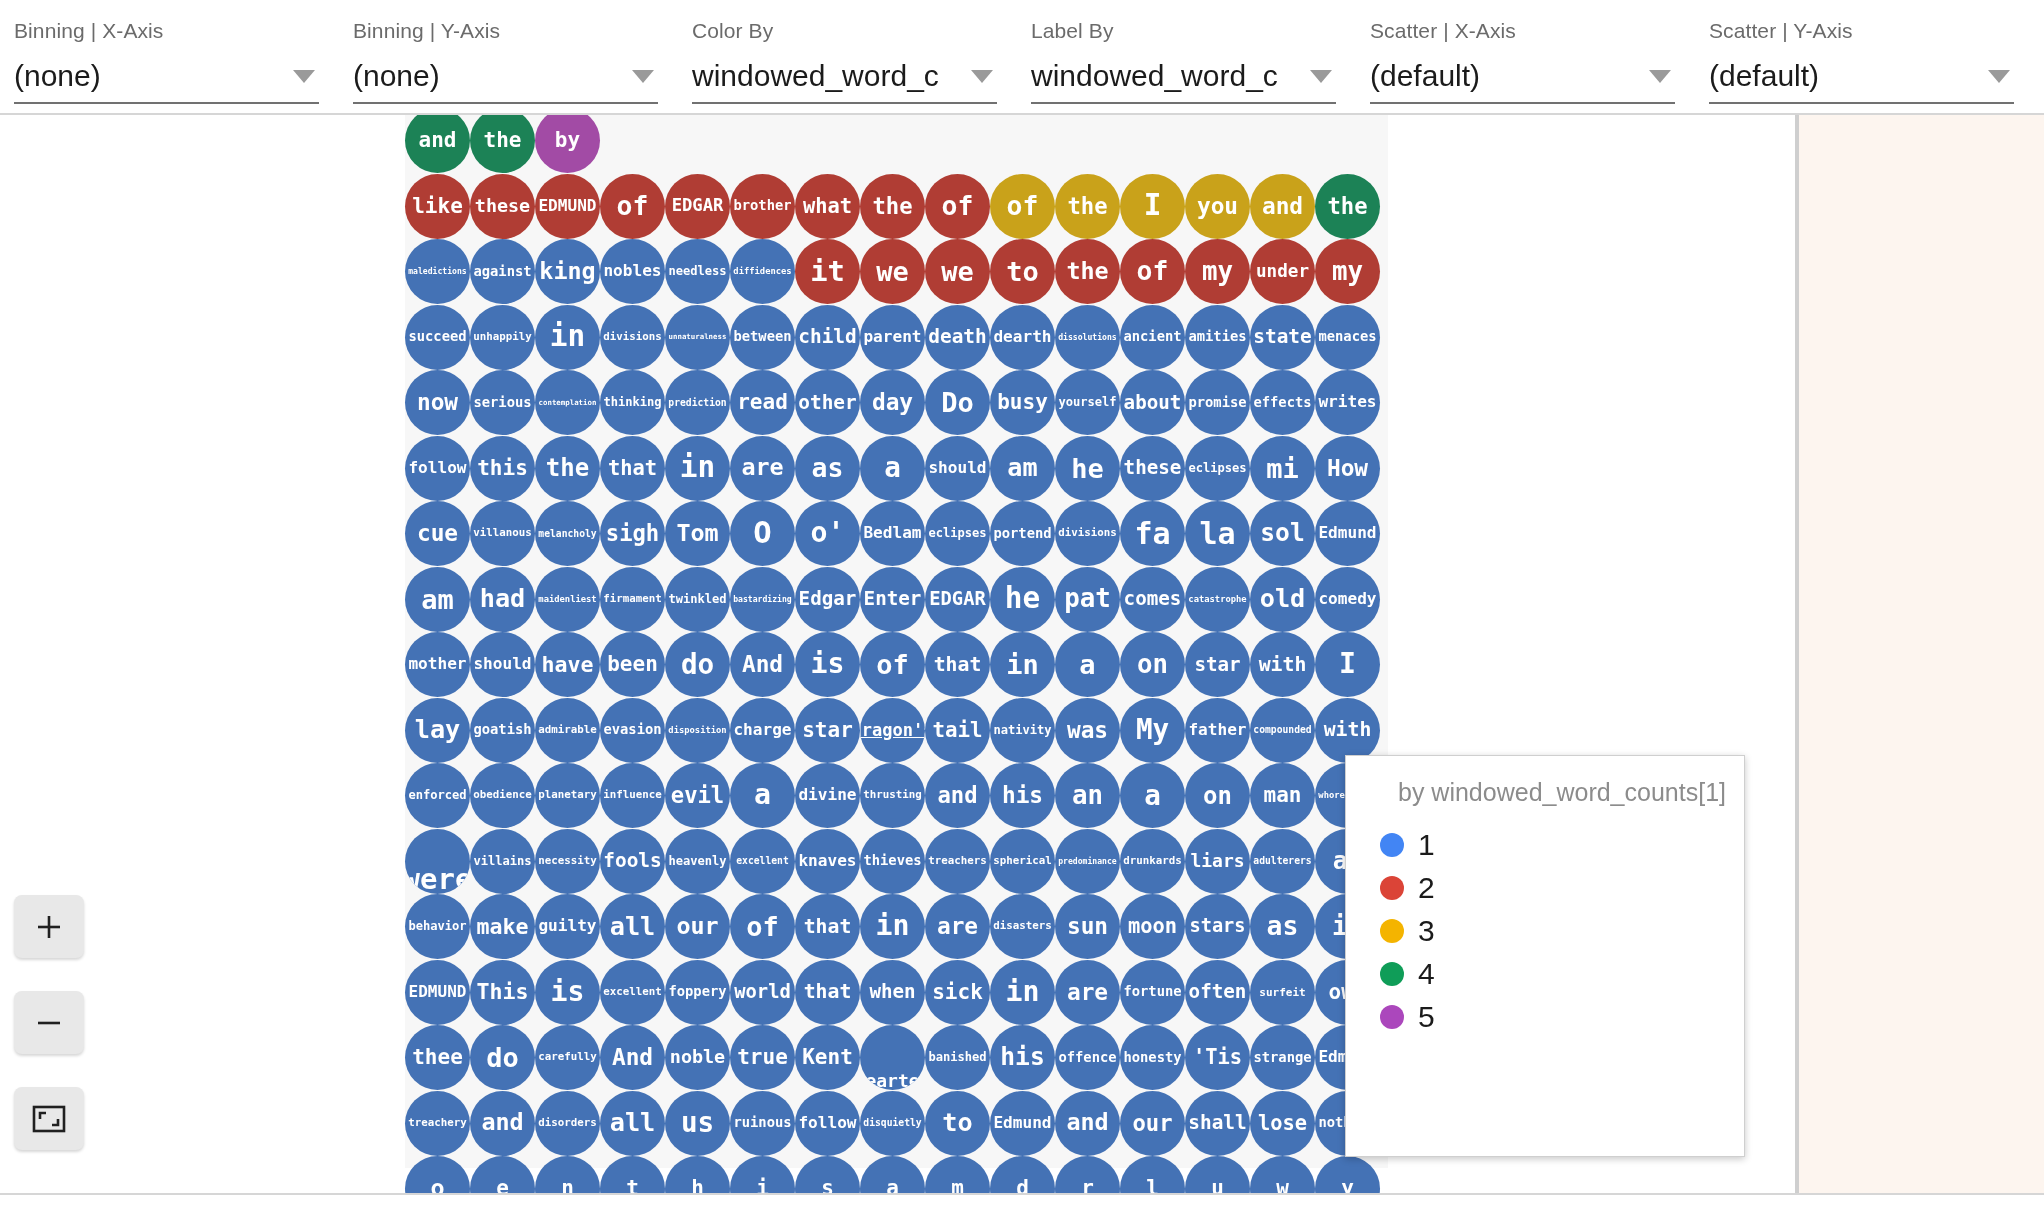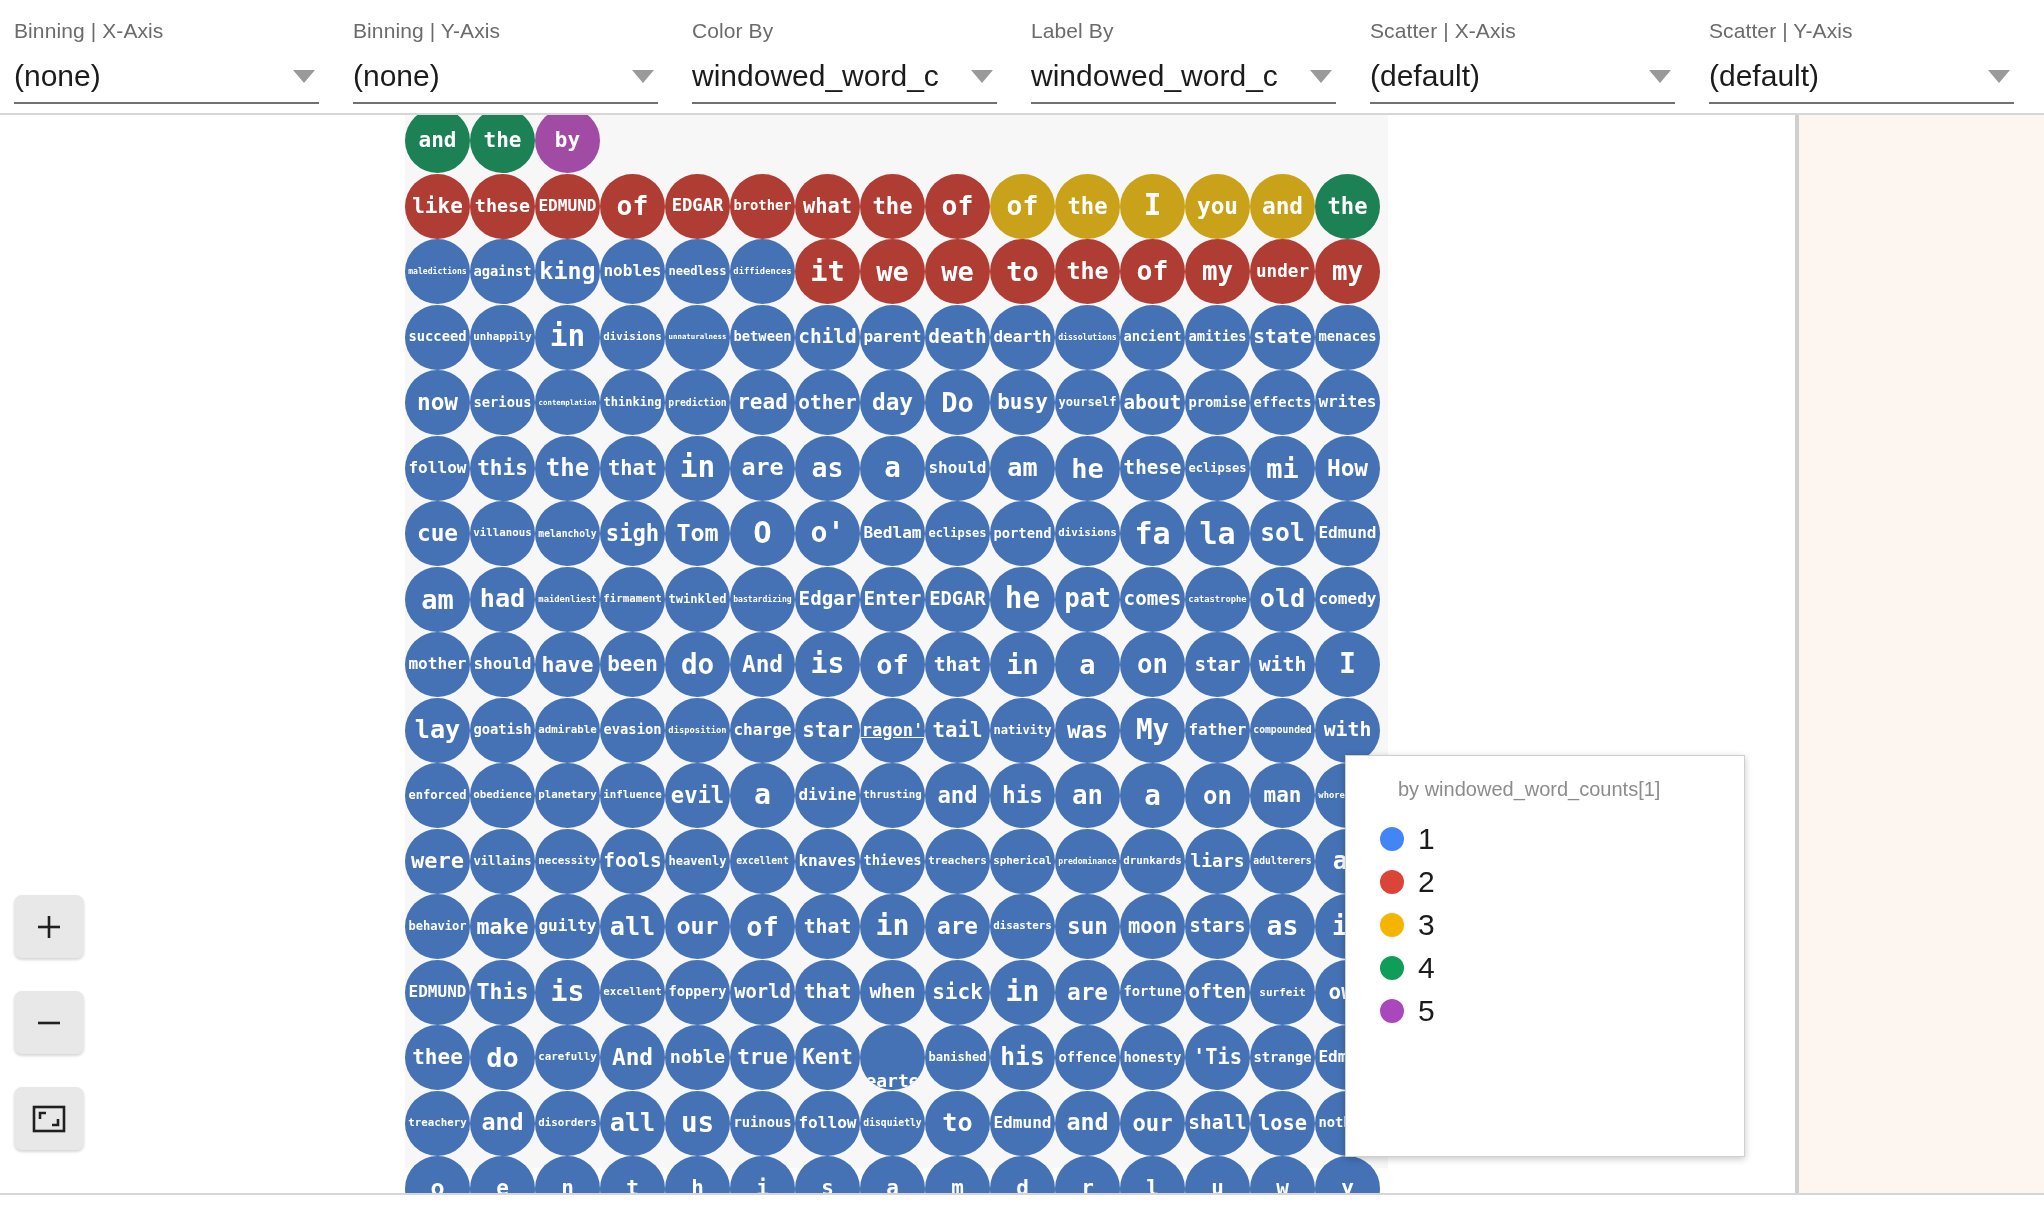--- a/index.html
+++ b/index.html
@@ -136,7 +136,7 @@
     font-size:29px;font-weight:bold;color:#3a3430;margin-bottom:4px;
   }
   #legend-subtitle{
-    font-size:20px;color:#8c8c8c;margin:0 0 16px 32px;white-space:nowrap;
+    font-size:25px;color:#8c8c8c;margin:0 0 16px 32px;white-space:nowrap;
   }
   .legend-item{
     display:flex;align-items:center;gap:14px;

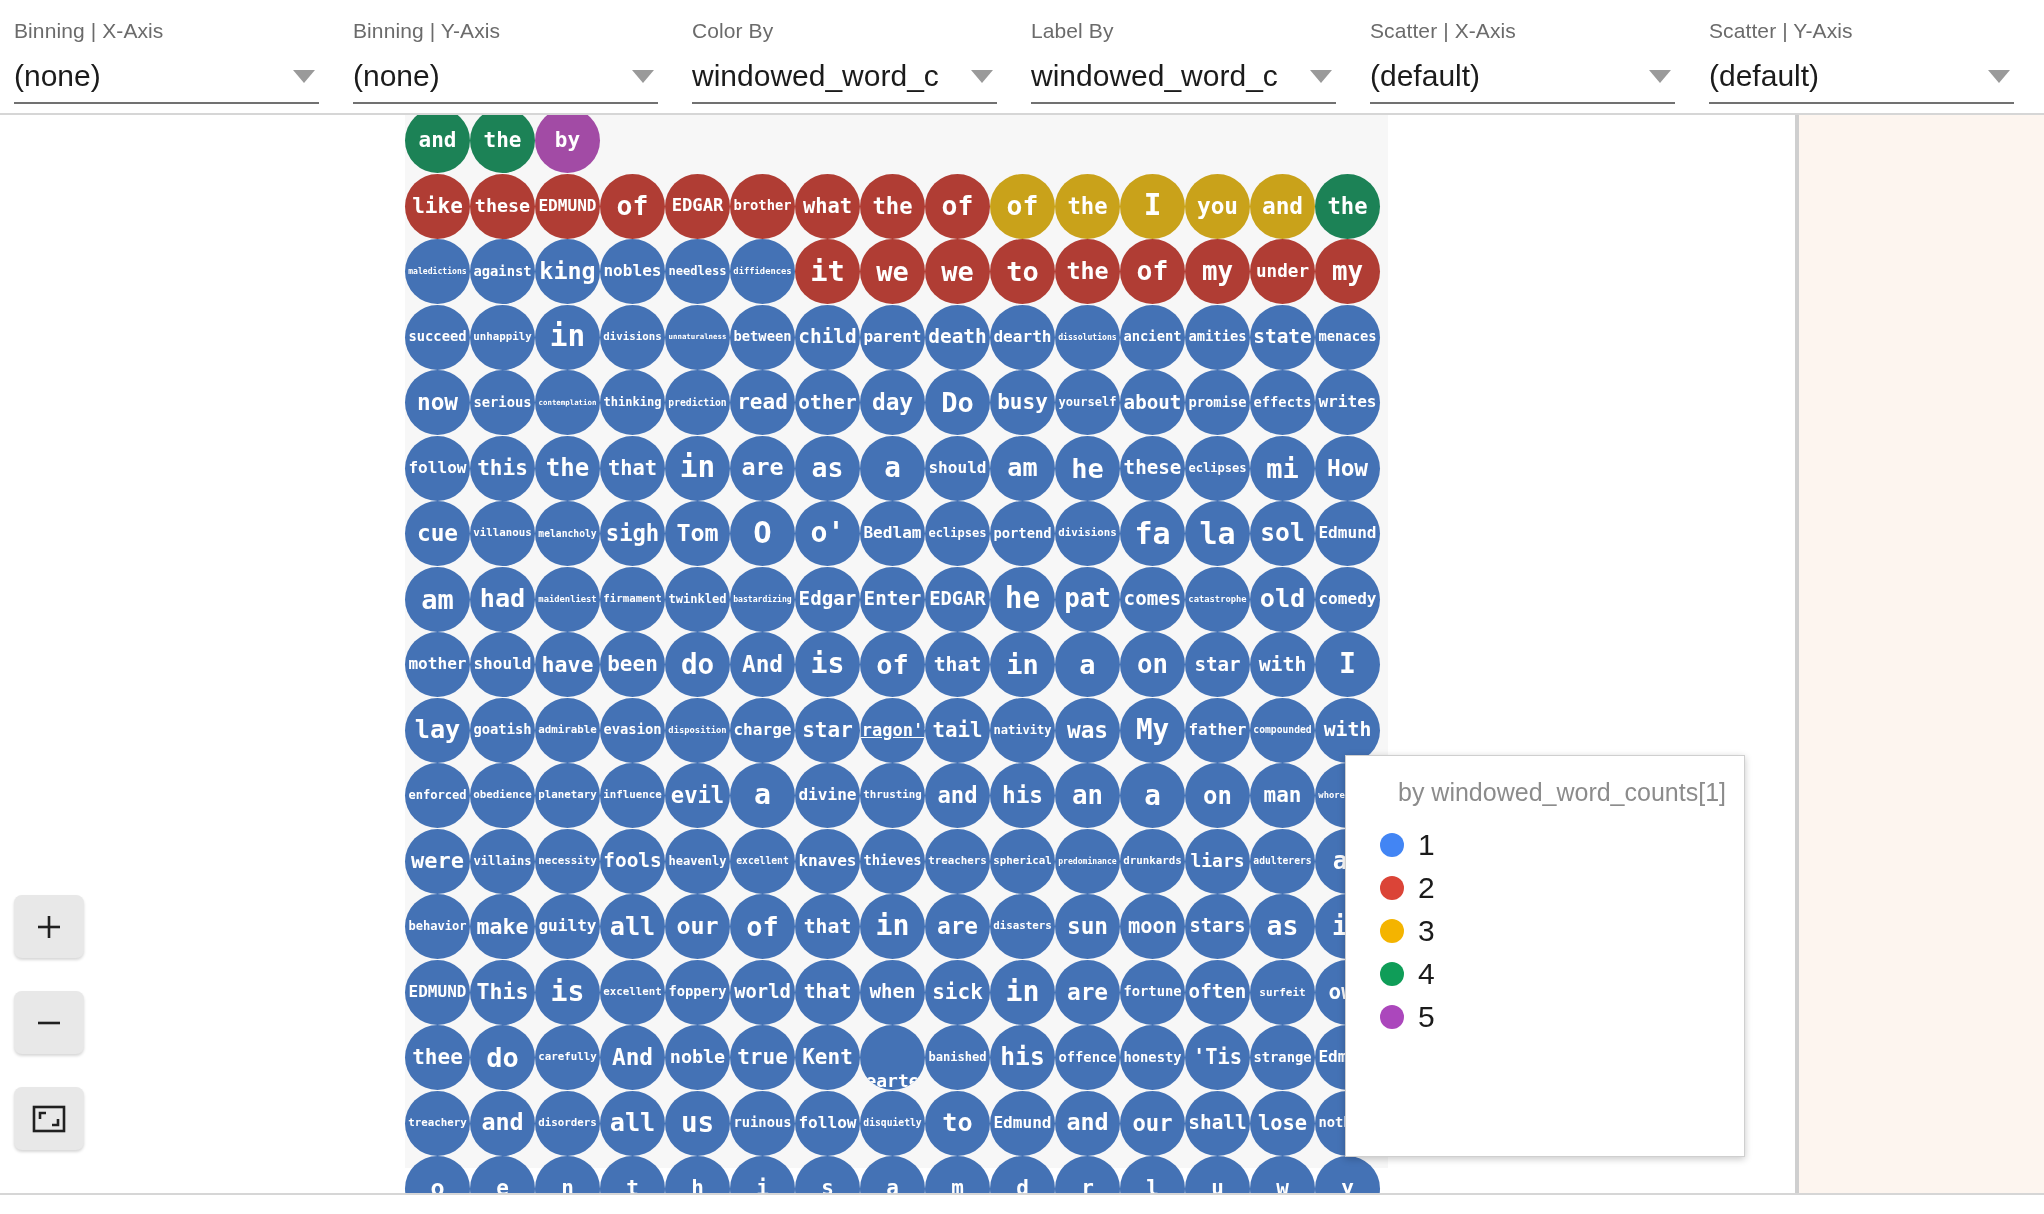--- a/index.html
+++ b/index.html
@@ -681,7 +681,7 @@
         </div>
       </div>
       <div class="brow" style="top: 720.5px;">
-        <div class="bubble c1" title="were" style="font-size: 22px;">
+        <div class="bubble c1" title="were" style="font-size: 29px; align-items: flex-end;">
           <span>were</span>
         </div>
         <div class="bubble c1" title="villains" style="font-size: 12.1px;">

